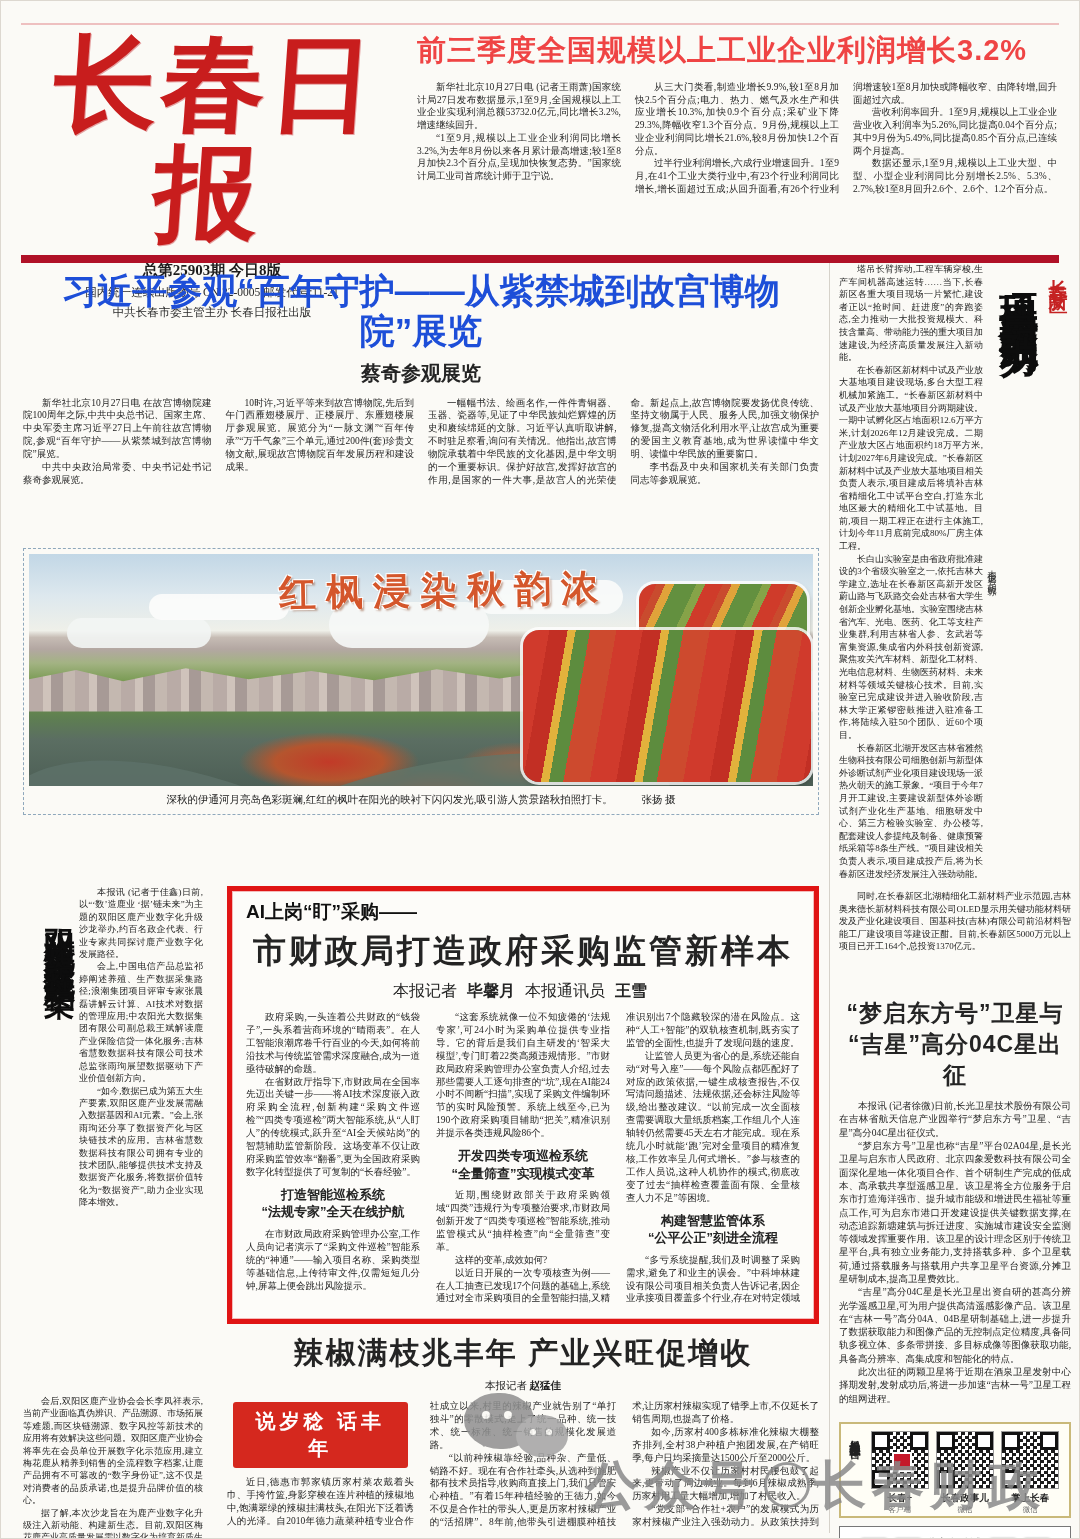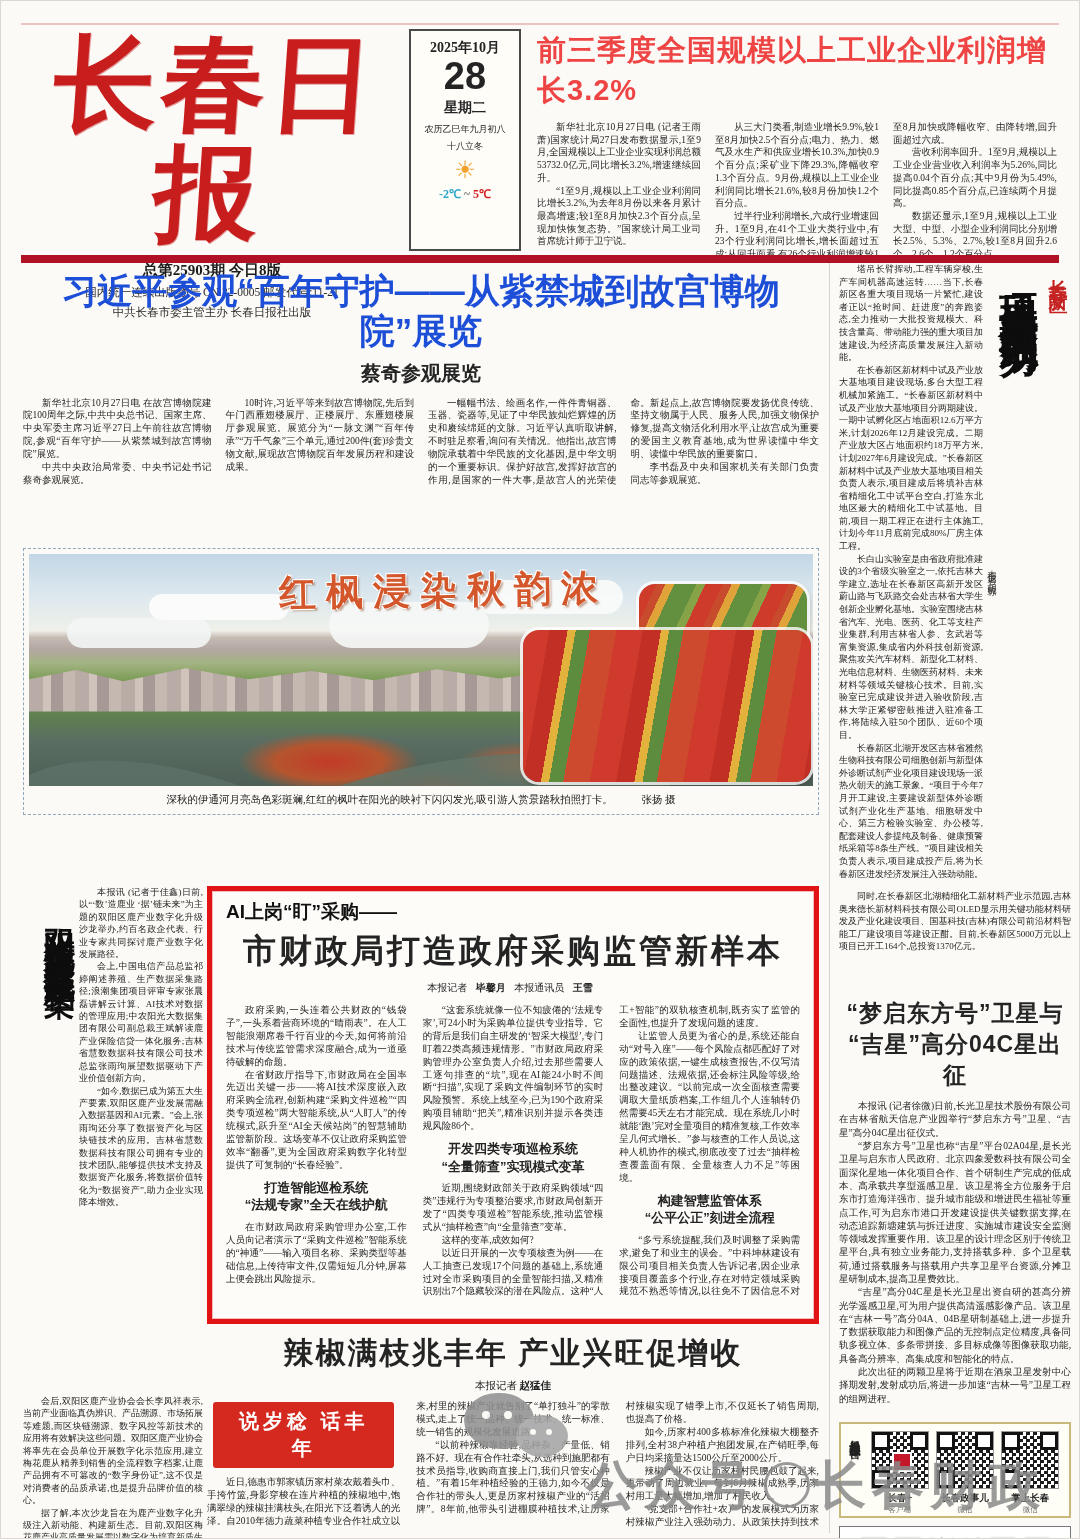--- a/index.html
+++ b/index.html
@@ -146,19 +146,6 @@
       <div class="pub-line">中共长春市委主管主办      长春日报社出版</div>
     </div>
 
-    <div class="datebox">
-      <div class="db-ym">2025年10月</div>
-      <div class="db-day">28</div>
-      <div class="db-week">星期二</div>
-      <div class="db-lunar">农历乙巳年九月初八</div>
-      <div class="db-term">十八立冬</div>
-      <div class="db-sun">☀</div>
-      <div class="db-temp">
-        <span class="t-low">-2℃</span>
-        <span class="t-tilde">~</span>
-        <span class="t-high">5℃</span>
-      </div>
-    </div>
 
     <div class="topstory">
       <div class="ts-head">前三季度全国规模以上工业企业利润增长3.2%</div>

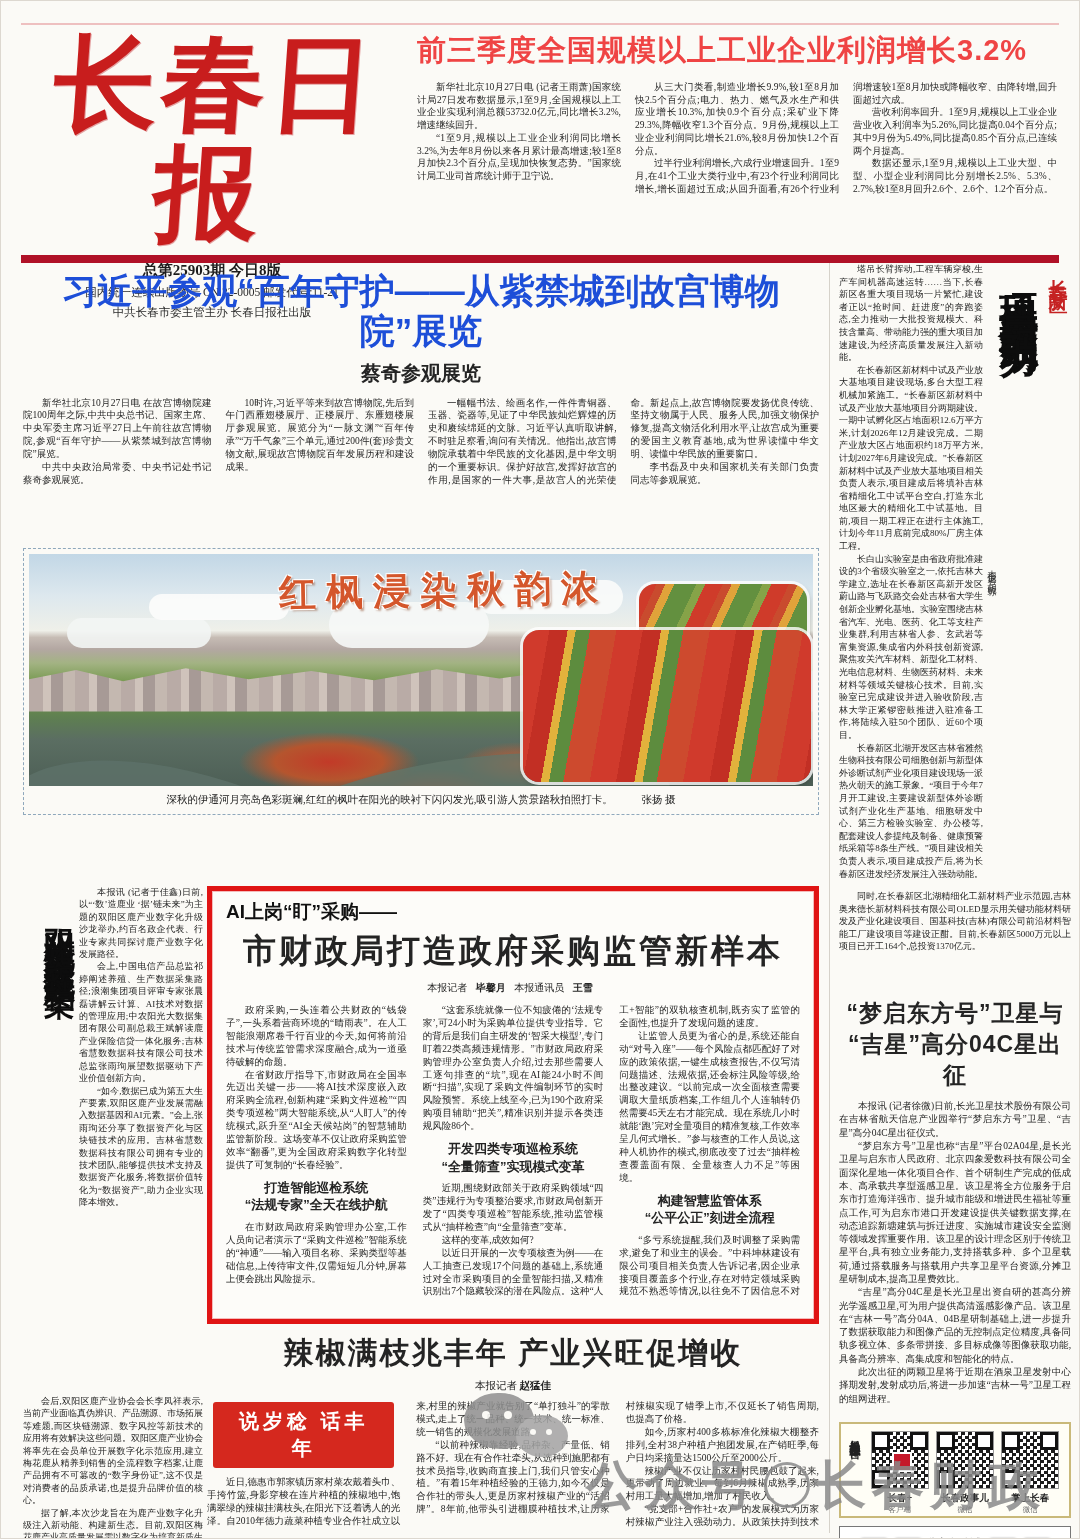--- a/index.html
+++ b/index.html
@@ -72,7 +72,7 @@
       font-family:"Liberation Sans",sans-serif;color:#0d0d0d;padding-top:18px;width:52px;}
   .deer-body{flex:1;font-size:9px;line-height:1.38;text-align:justify;overflow:hidden;padding-left:4px;}
   .deer-cont{font-size:9px;line-height:1.38;text-align:justify;margin-top:4px;overflow:hidden;}
-  .rightstack{flex:1;display:flex;flex-direction:column;margin-left:4px;}
+  .rightstack{flex:1;display:flex;flex-direction:column;margin-left:24px;}
   
   .aibox{border:5px solid #e01414;box-shadow:0 0 0 1px #f5baba inset;padding:8px 14px 10px 14px;height:438px;
          box-sizing:border-box;background:#fdfcf9;overflow:hidden;}

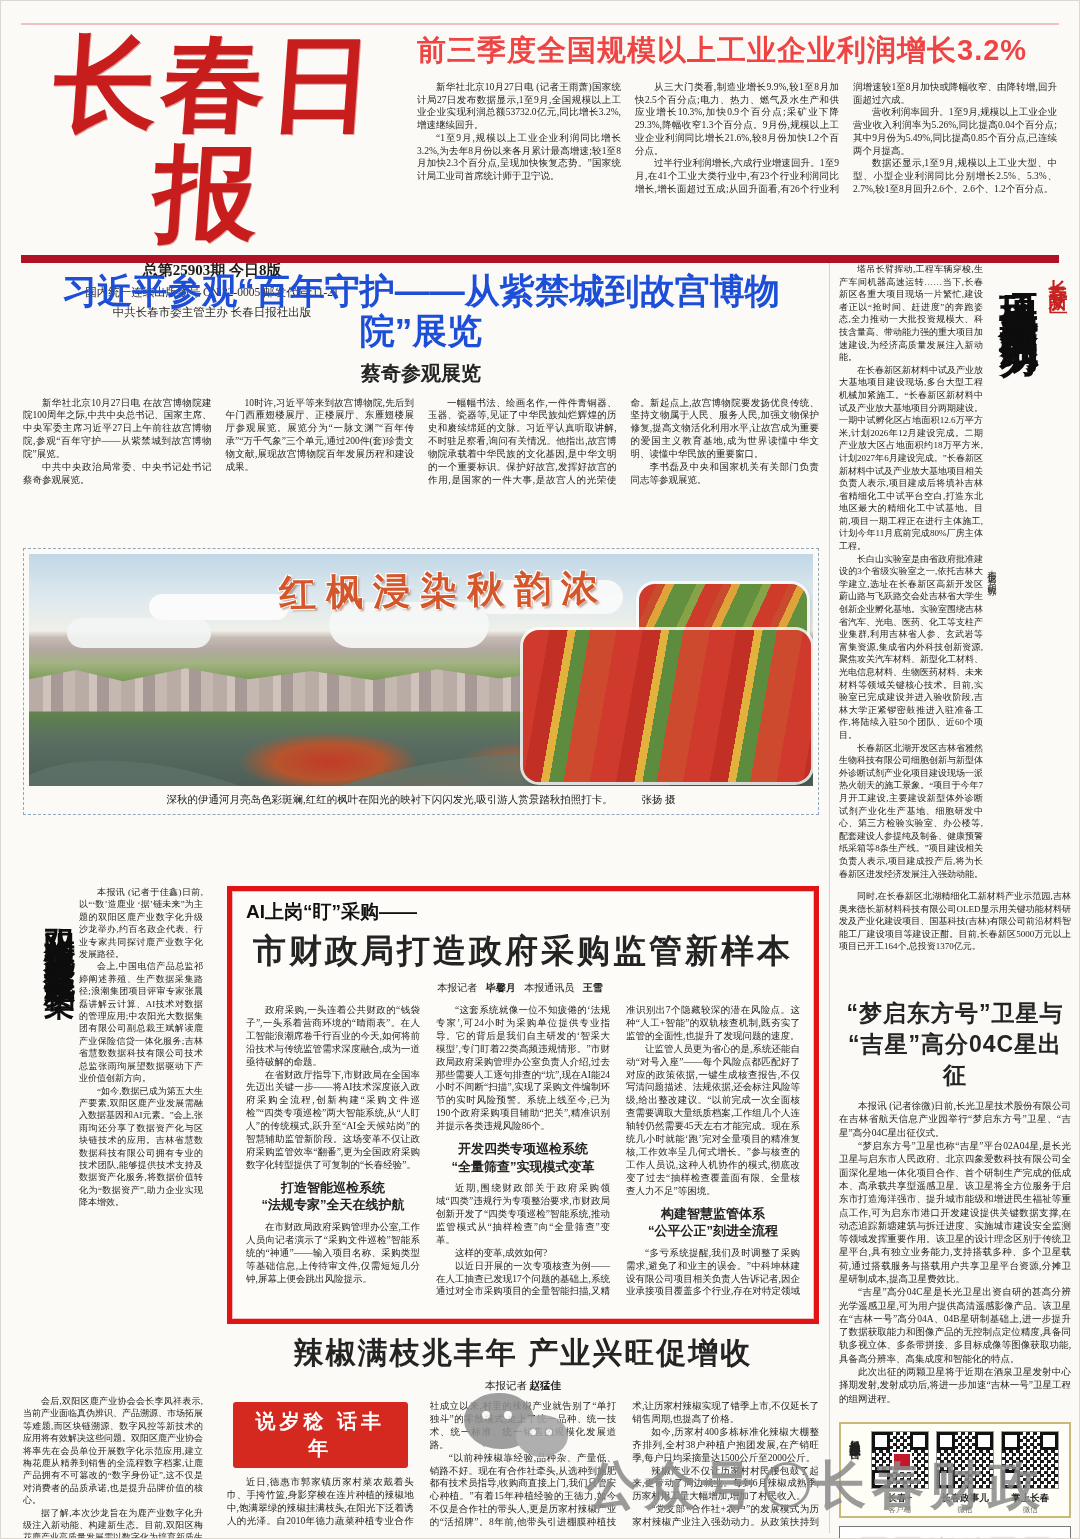--- a/index.html
+++ b/index.html
@@ -79,7 +79,7 @@
   .ai-kicker{font-size:19px;font-weight:bold;font-family:"Liberation Sans",sans-serif;color:#111;}
   .ai-head{font-size:33px;font-weight:900;text-align:center;letter-spacing:3px;margin-top:4px;
            font-family:"Liberation Sans",sans-serif;}
-  .ai-byline{font-size:10px;text-align:center;margin:7px 0 9px 0;}
+  .ai-byline{font-size:16px;text-align:center;margin:7px 0 9px 0;}
   .ai-byline b{margin:0 6px;}
   .ai-body{column-count:3;column-gap:16px;font-size:9.5px;line-height:1.36;text-align:justify;height:302px;overflow:hidden;}
   .ai-body h4{margin:7px 0;text-align:center;font-size:13px;line-height:1.35;font-family:"Liberation Sans",sans-serif;

